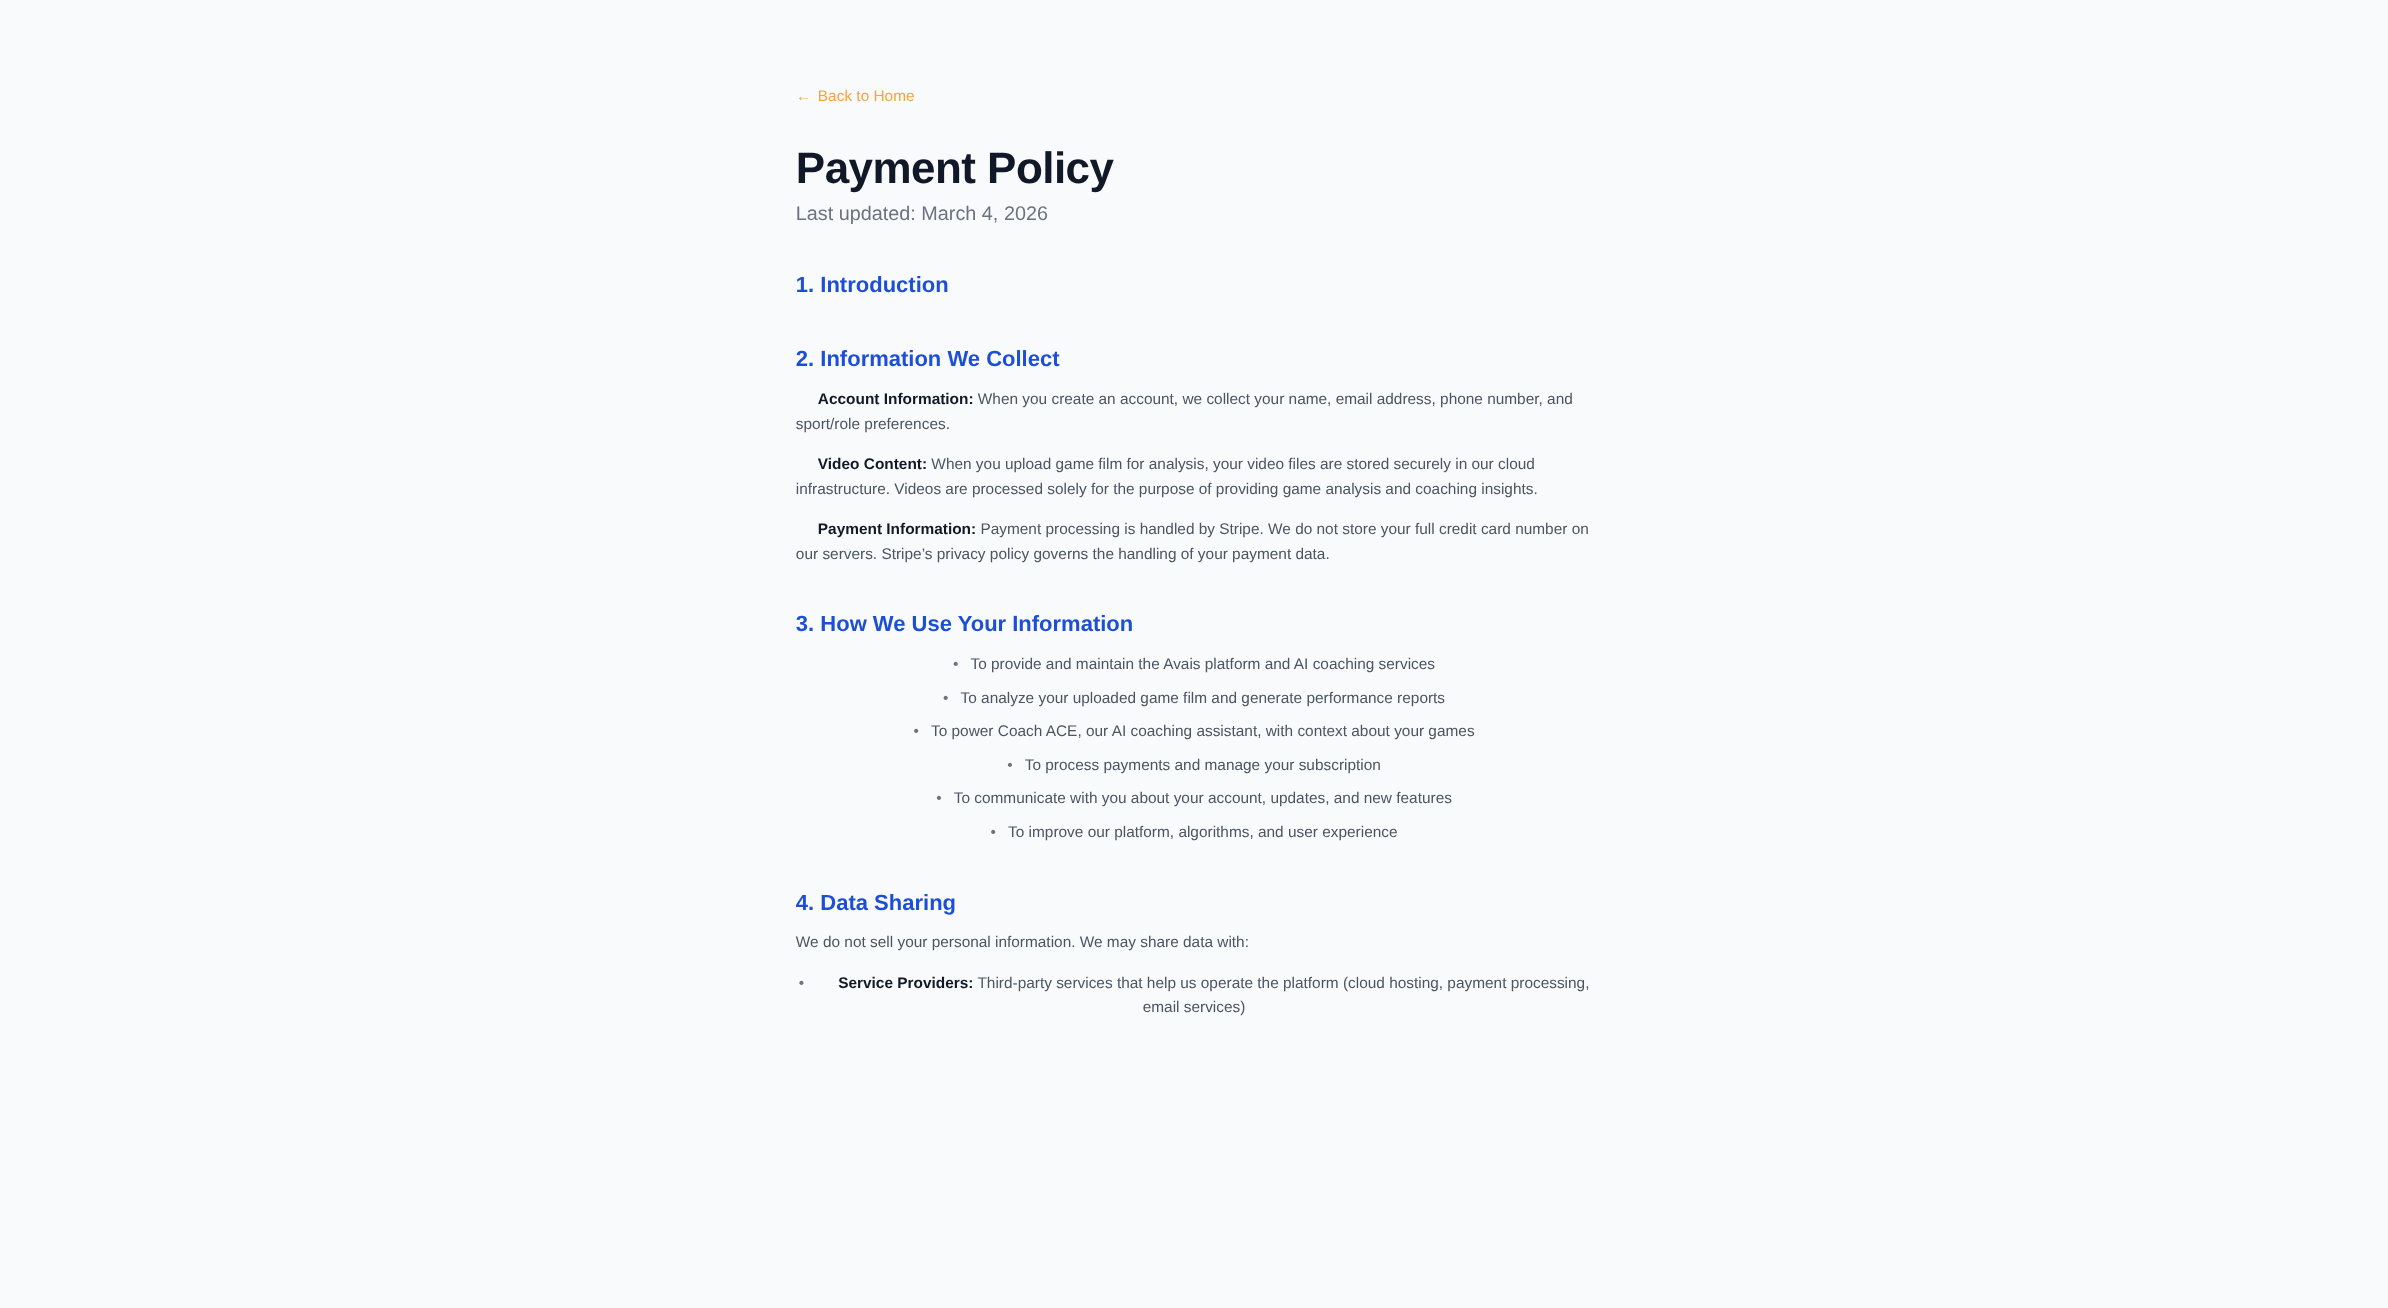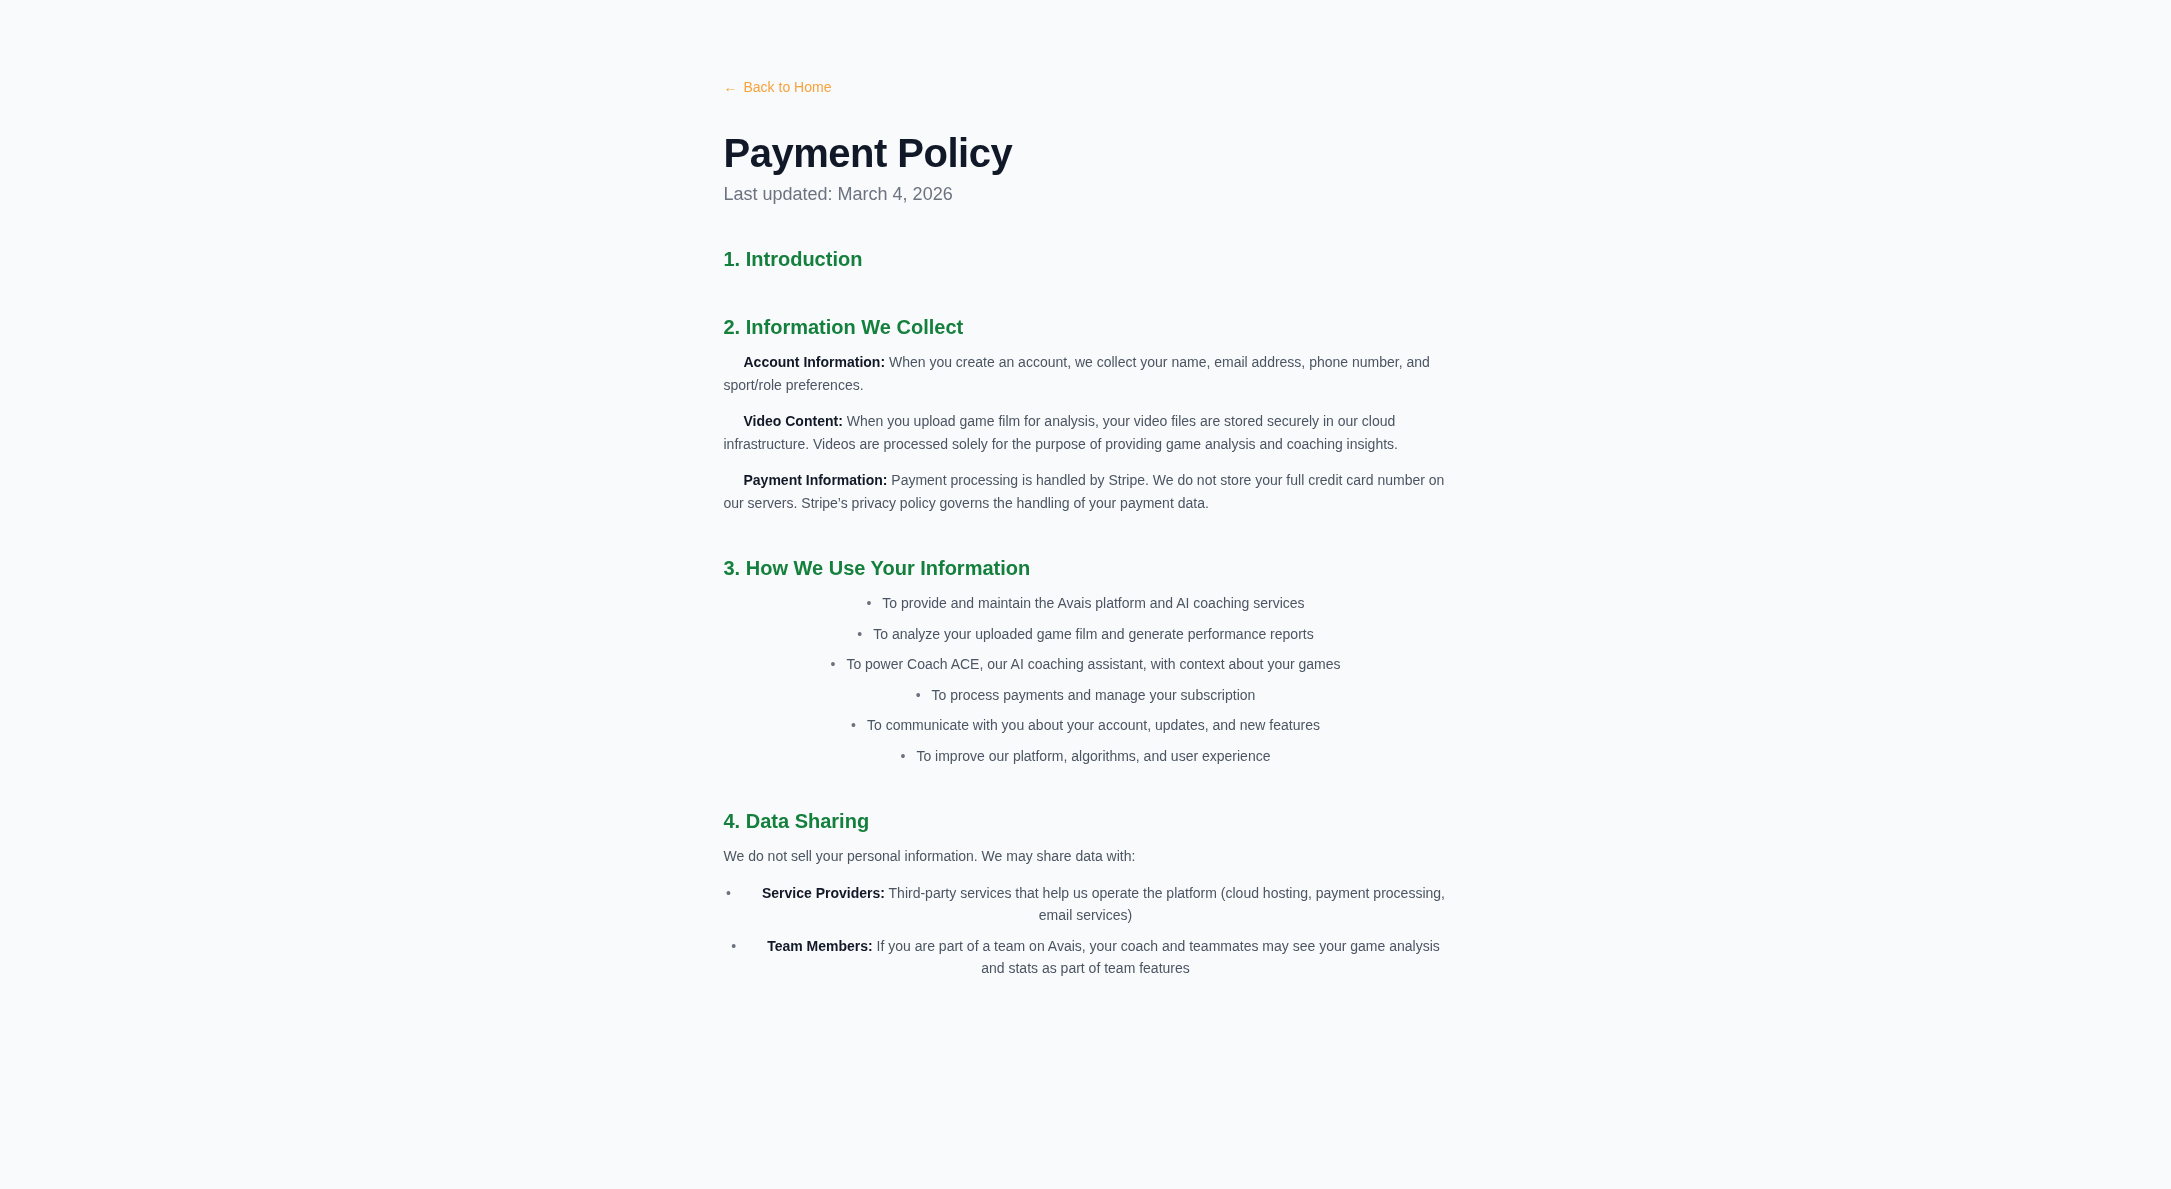--- a/index.html
+++ b/index.html
@@ -54,7 +54,7 @@
     font-size: 20px;
     line-height: 28px;
     font-weight: 700;
-    color: #15803d;
+    color: #1d4ed8;
   }
   p.para {
     margin: 0 0 14px 0;

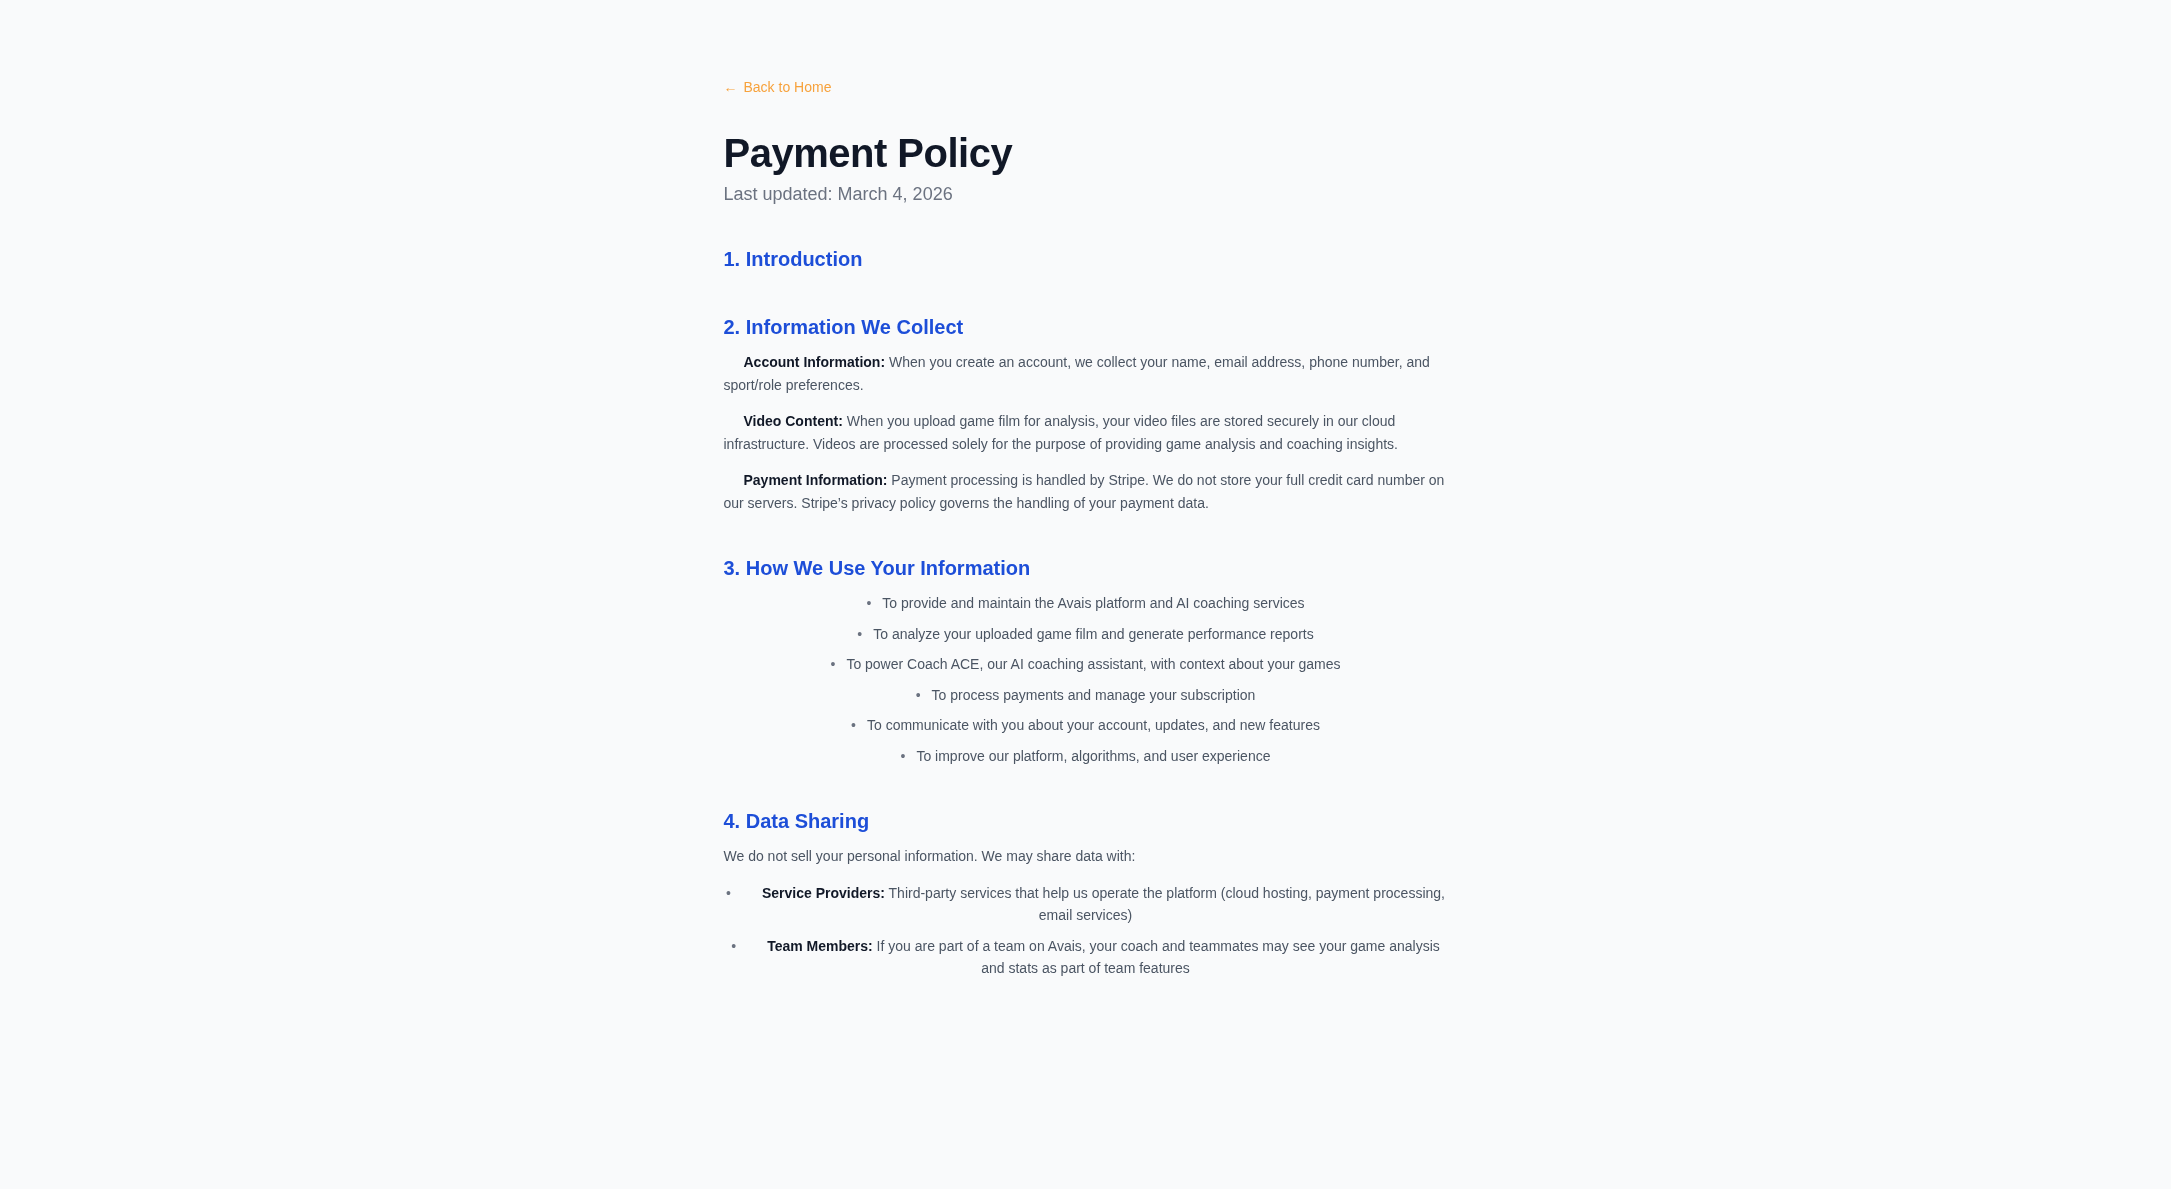--- a/index.html
+++ b/index.html
@@ -119,7 +119,6 @@
     <p class="para"><span>We do not sell your personal information. We may share data with:</span></p>
     <ul class="bullet-list">
       <li><strong class="lead">Service Providers:</strong> <span>Third-party services that help us operate the platform (cloud hosting, payment processing, email services)</span></li>
-      <li><strong class="lead">Team Members:</strong> <span>If you are part of a team on Avais, your coach and teammates may see your game analysis and stats as part of team features</span></li>
     </ul>
   </div>
 

